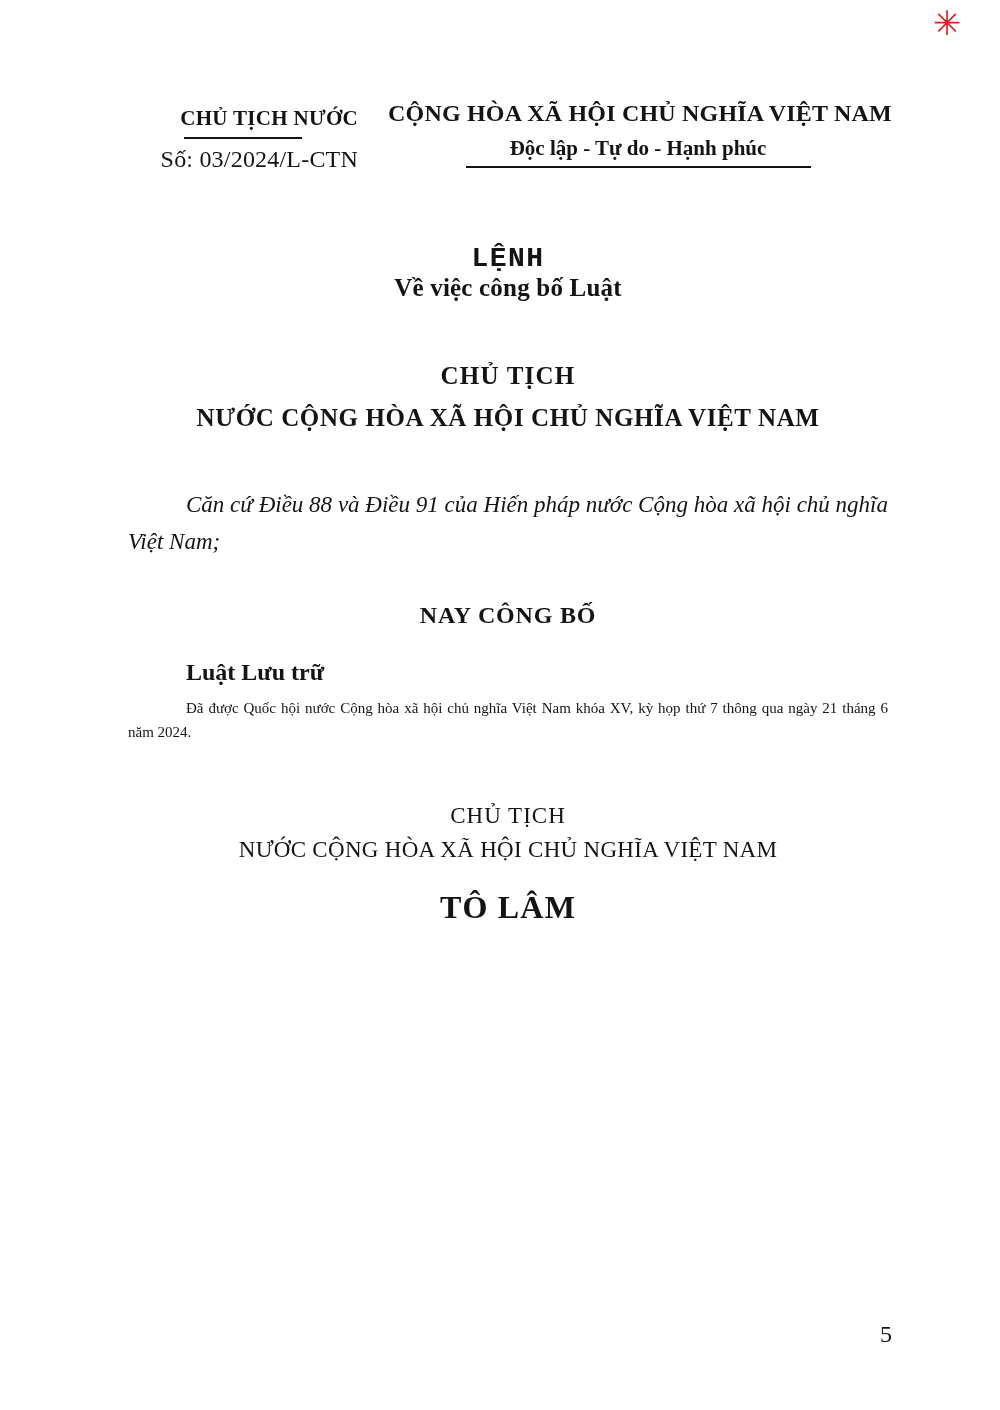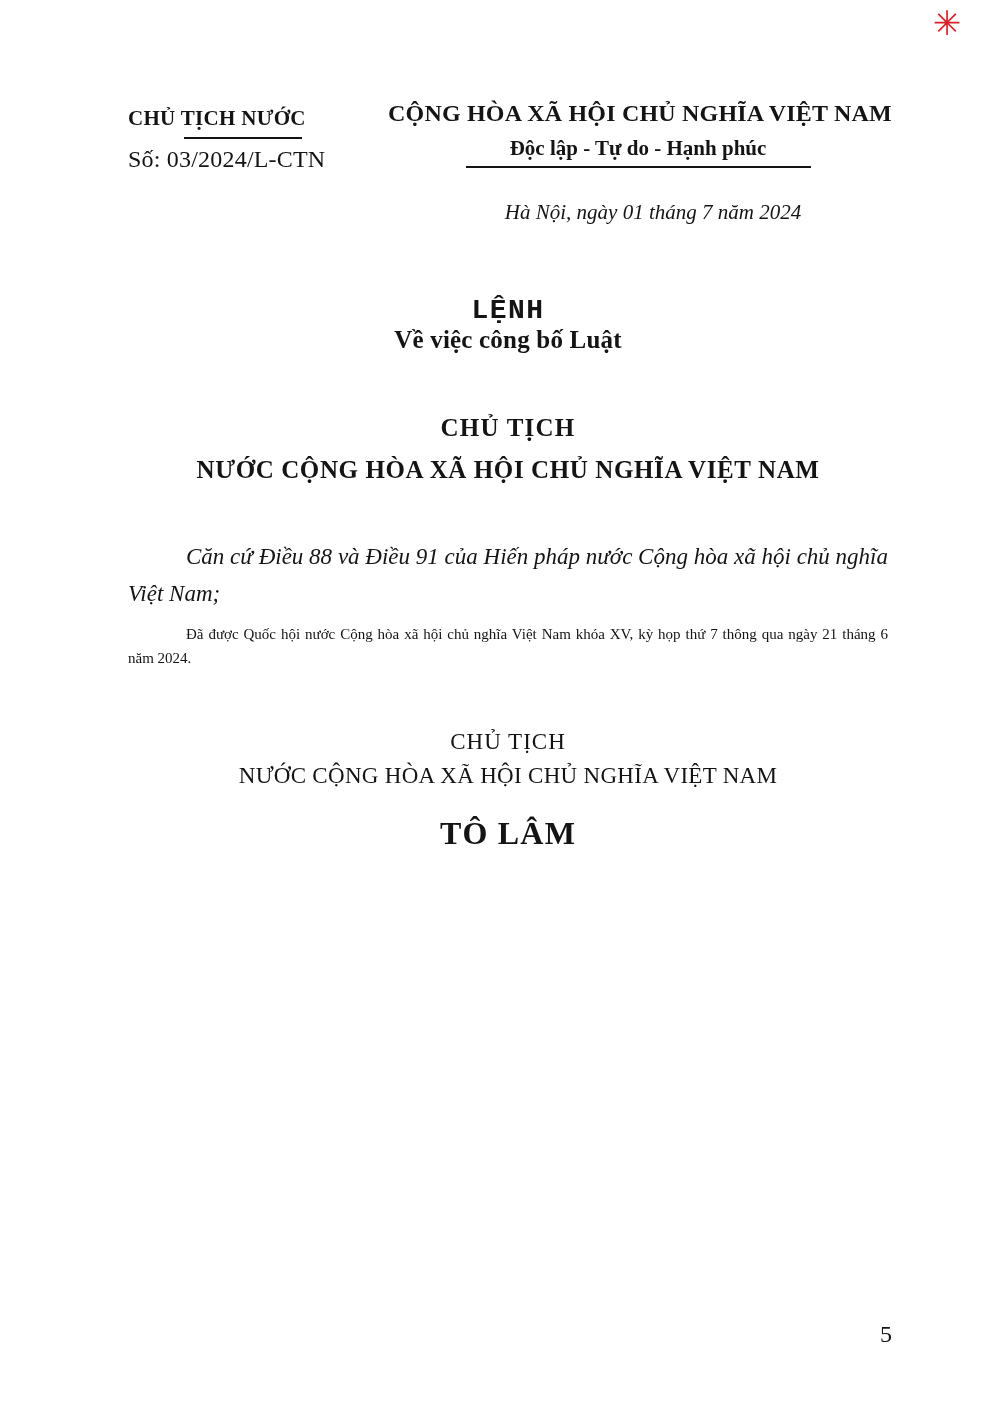--- a/index.html
+++ b/index.html
@@ -51,7 +51,7 @@
   }
   .header-left {
     width: 230px;
-    text-align: left;
+    text-align: right;
     padding-top: 6px;
   }
   .issuer {

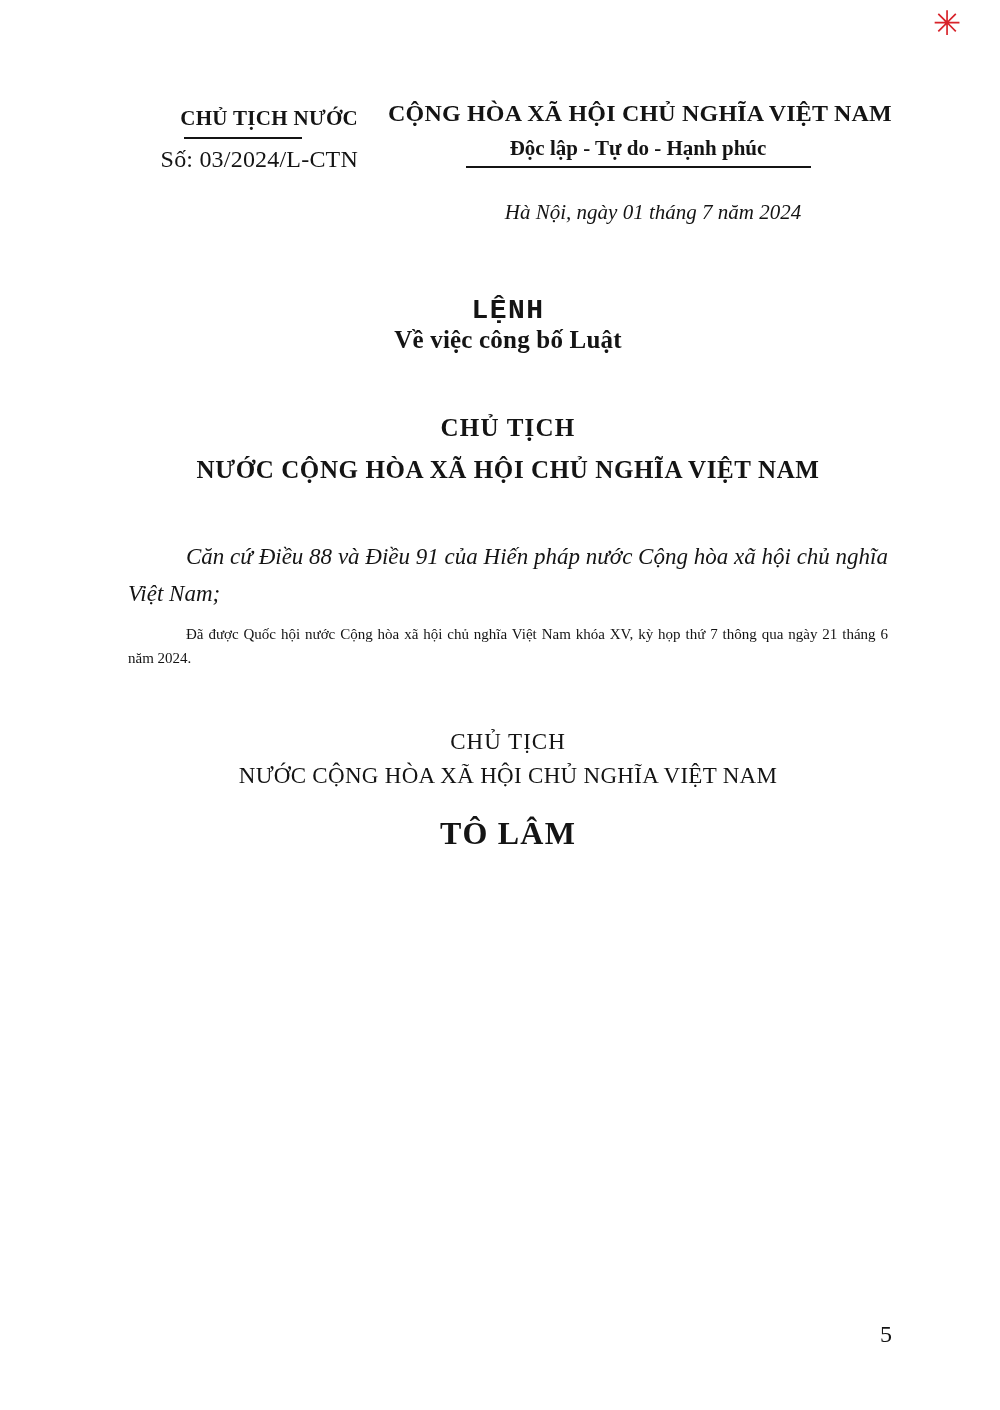--- a/index.html
+++ b/index.html
@@ -225,7 +225,6 @@
         <div class="nation">CỘNG HÒA XÃ HỘI CHỦ NGHĨA VIỆT NAM</div>
         <div class="motto">Độc lập - Tự do - Hạnh phúc</div>
         <div class="motto-rule"></div>
-        <div class="dateline">Hà Nội, ngày 01 tháng 7 năm 2024</div>
       </div>
     </div>
 

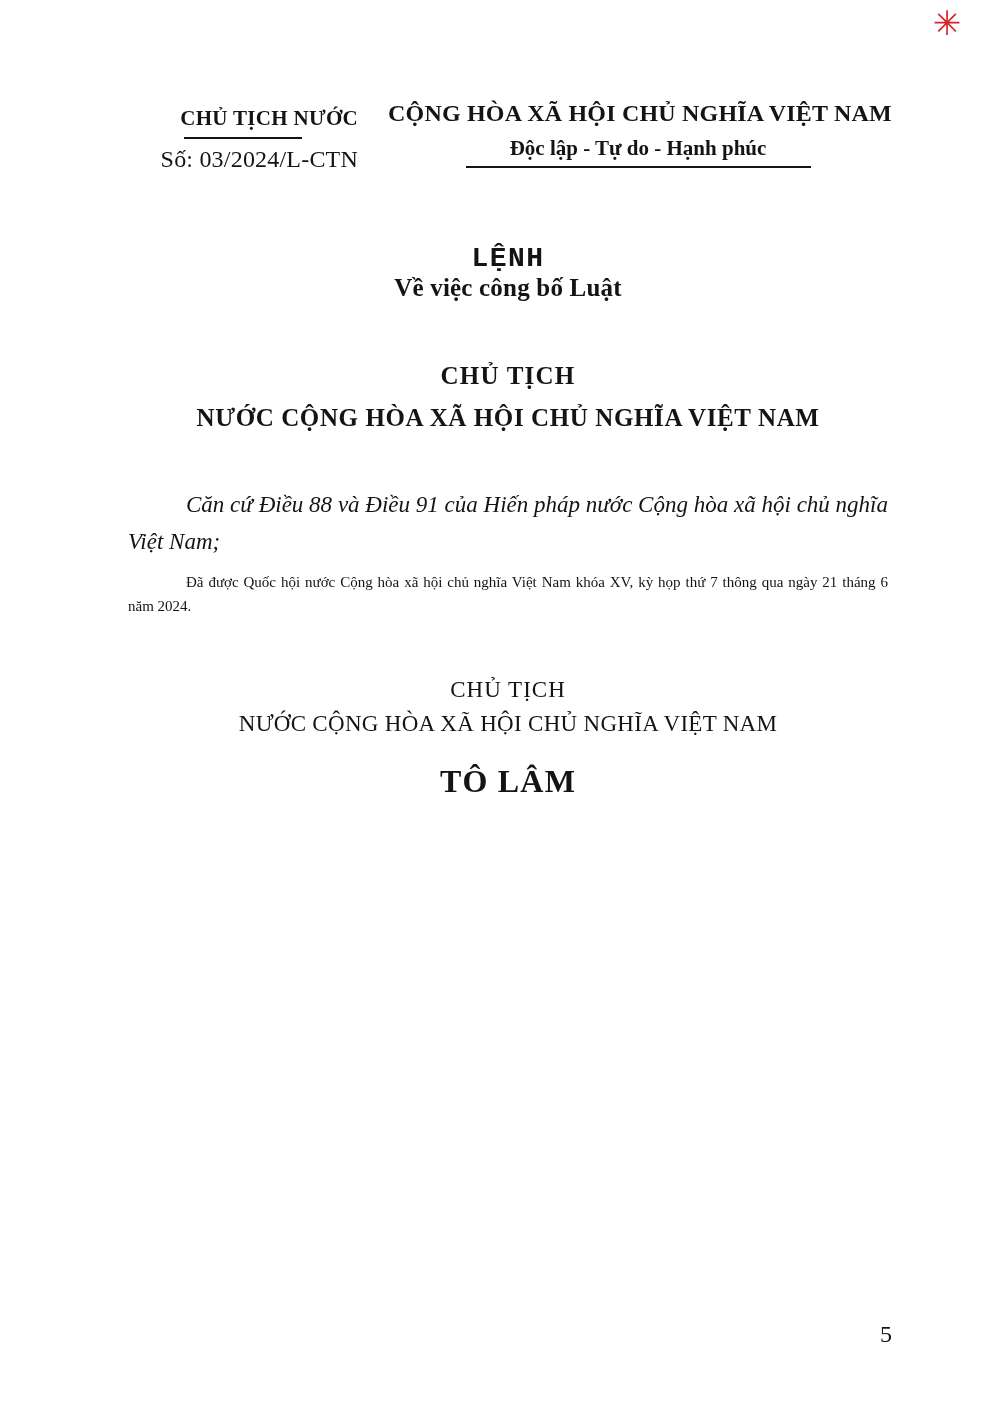--- a/index.html
+++ b/index.html
@@ -242,6 +242,7 @@
       <p>Căn cứ Điều 88 và Điều 91 của Hiến pháp nước Cộng hòa xã hội chủ nghĩa Việt Nam;</p>
     </div>
 
+    <div class="proclaim">NAY CÔNG BỐ</div>
 
 
     <div class="passage">

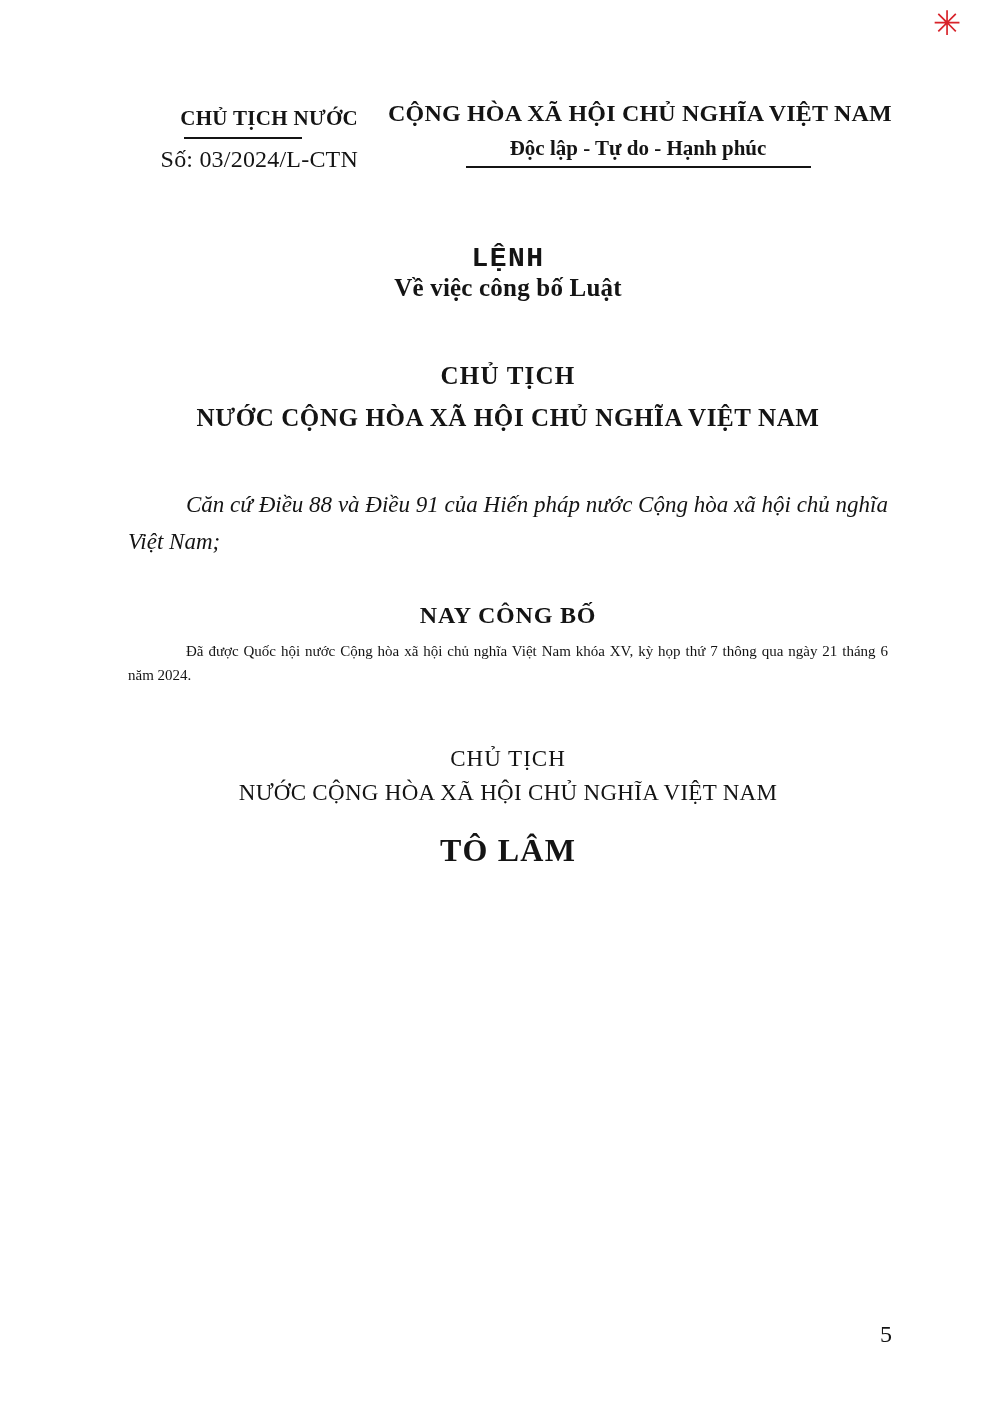--- a/index.html
+++ b/index.html
@@ -244,6 +244,7 @@
 
     <div class="proclaim">NAY CÔNG BỐ</div>
 
+    <div class="law-name">Luật Lưu trữ</div>
 
     <div class="passage">
       <p>Đã được Quốc hội nước Cộng hòa xã hội chủ nghĩa Việt Nam khóa XV, kỳ họp thứ 7 thông qua ngày 21 tháng 6 năm 2024.</p>

